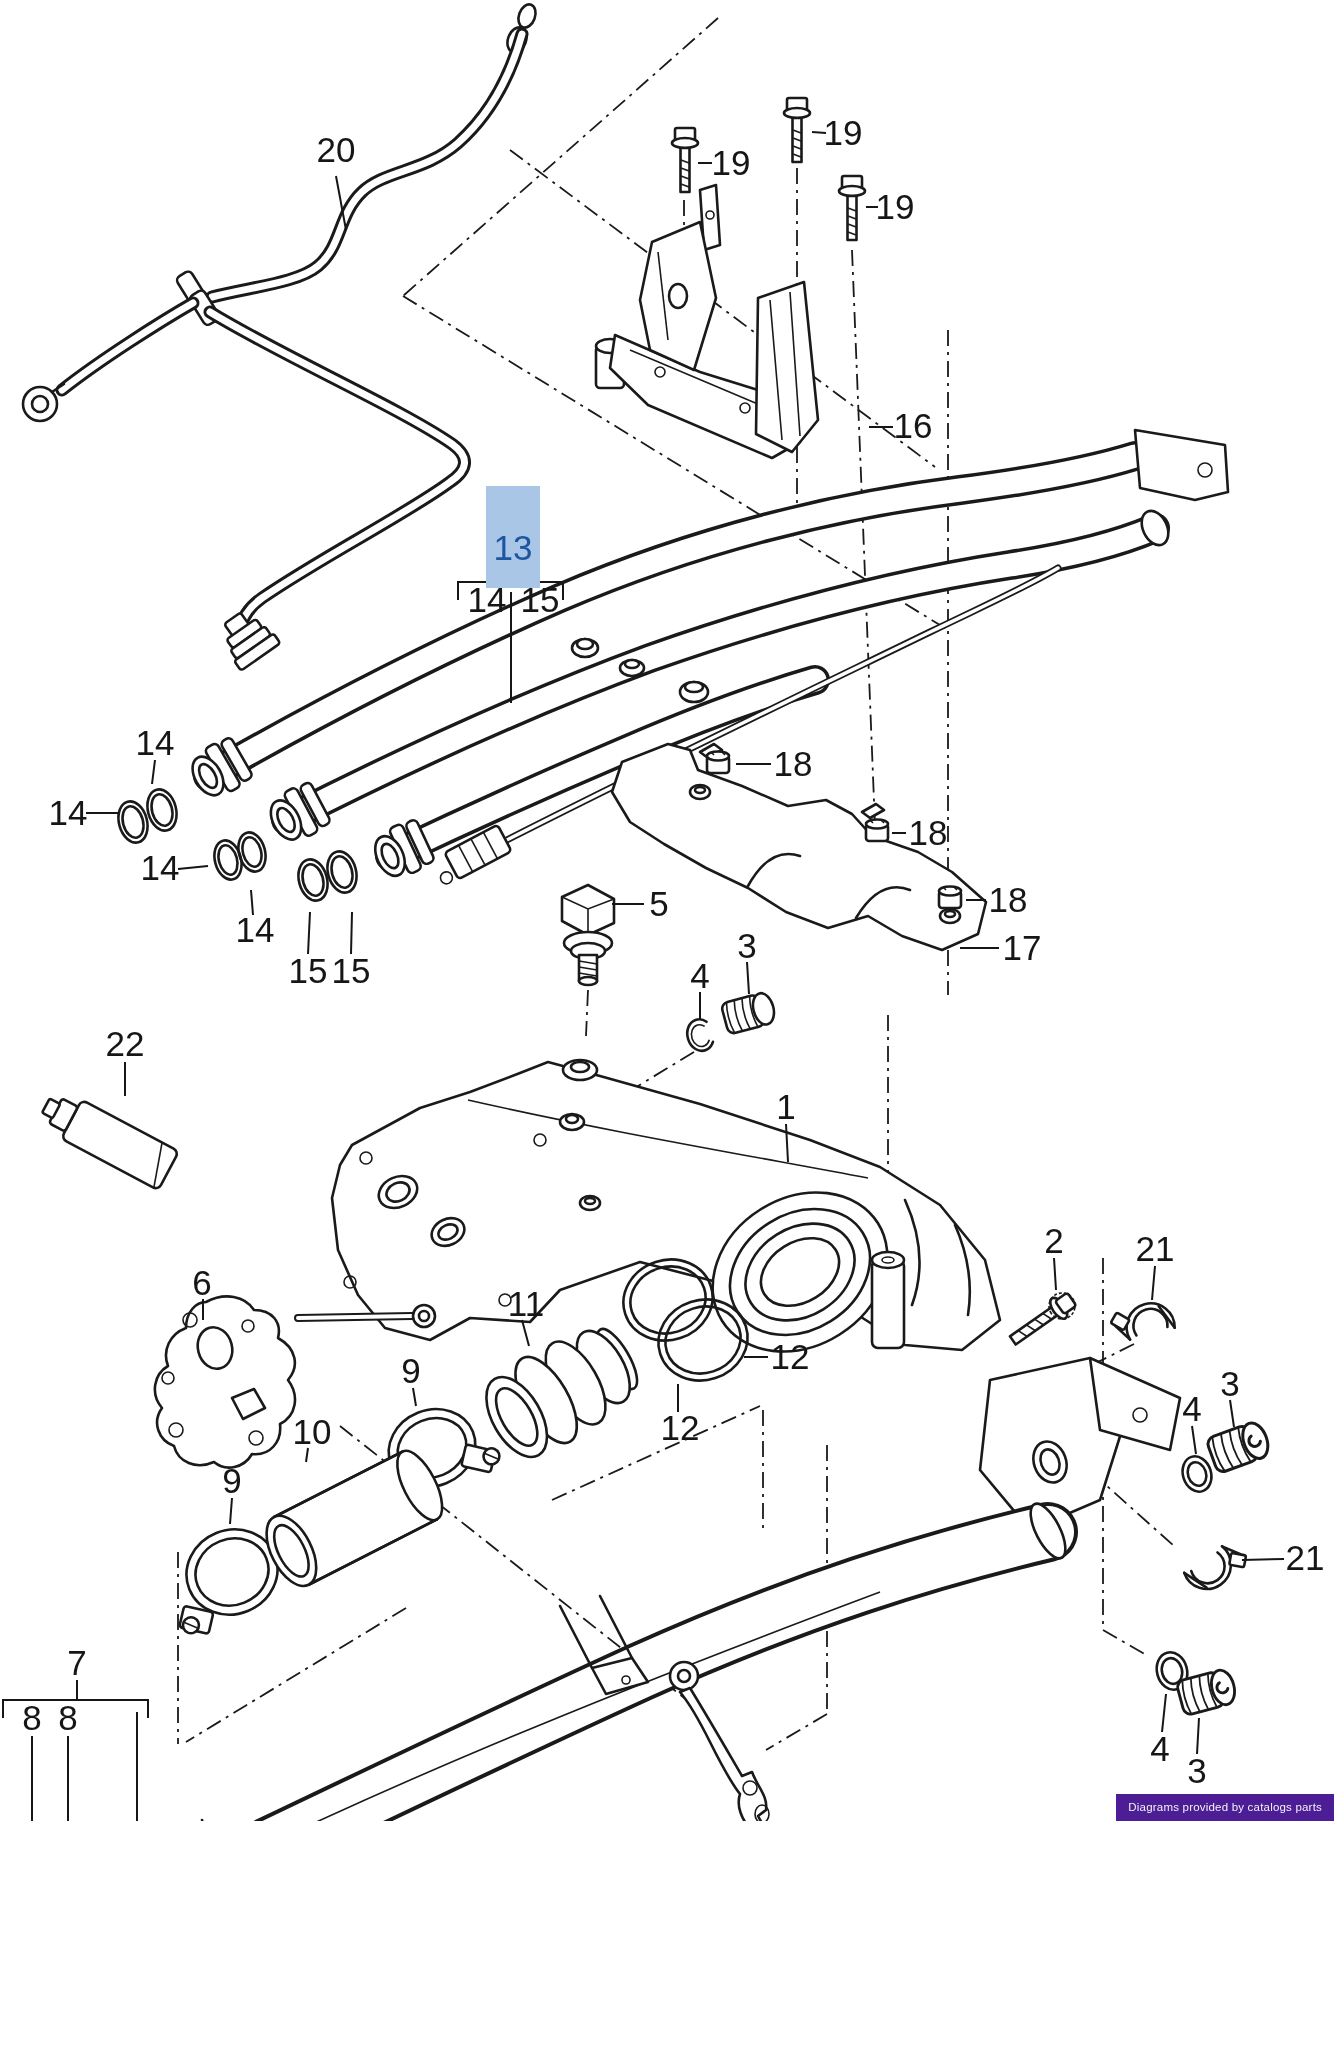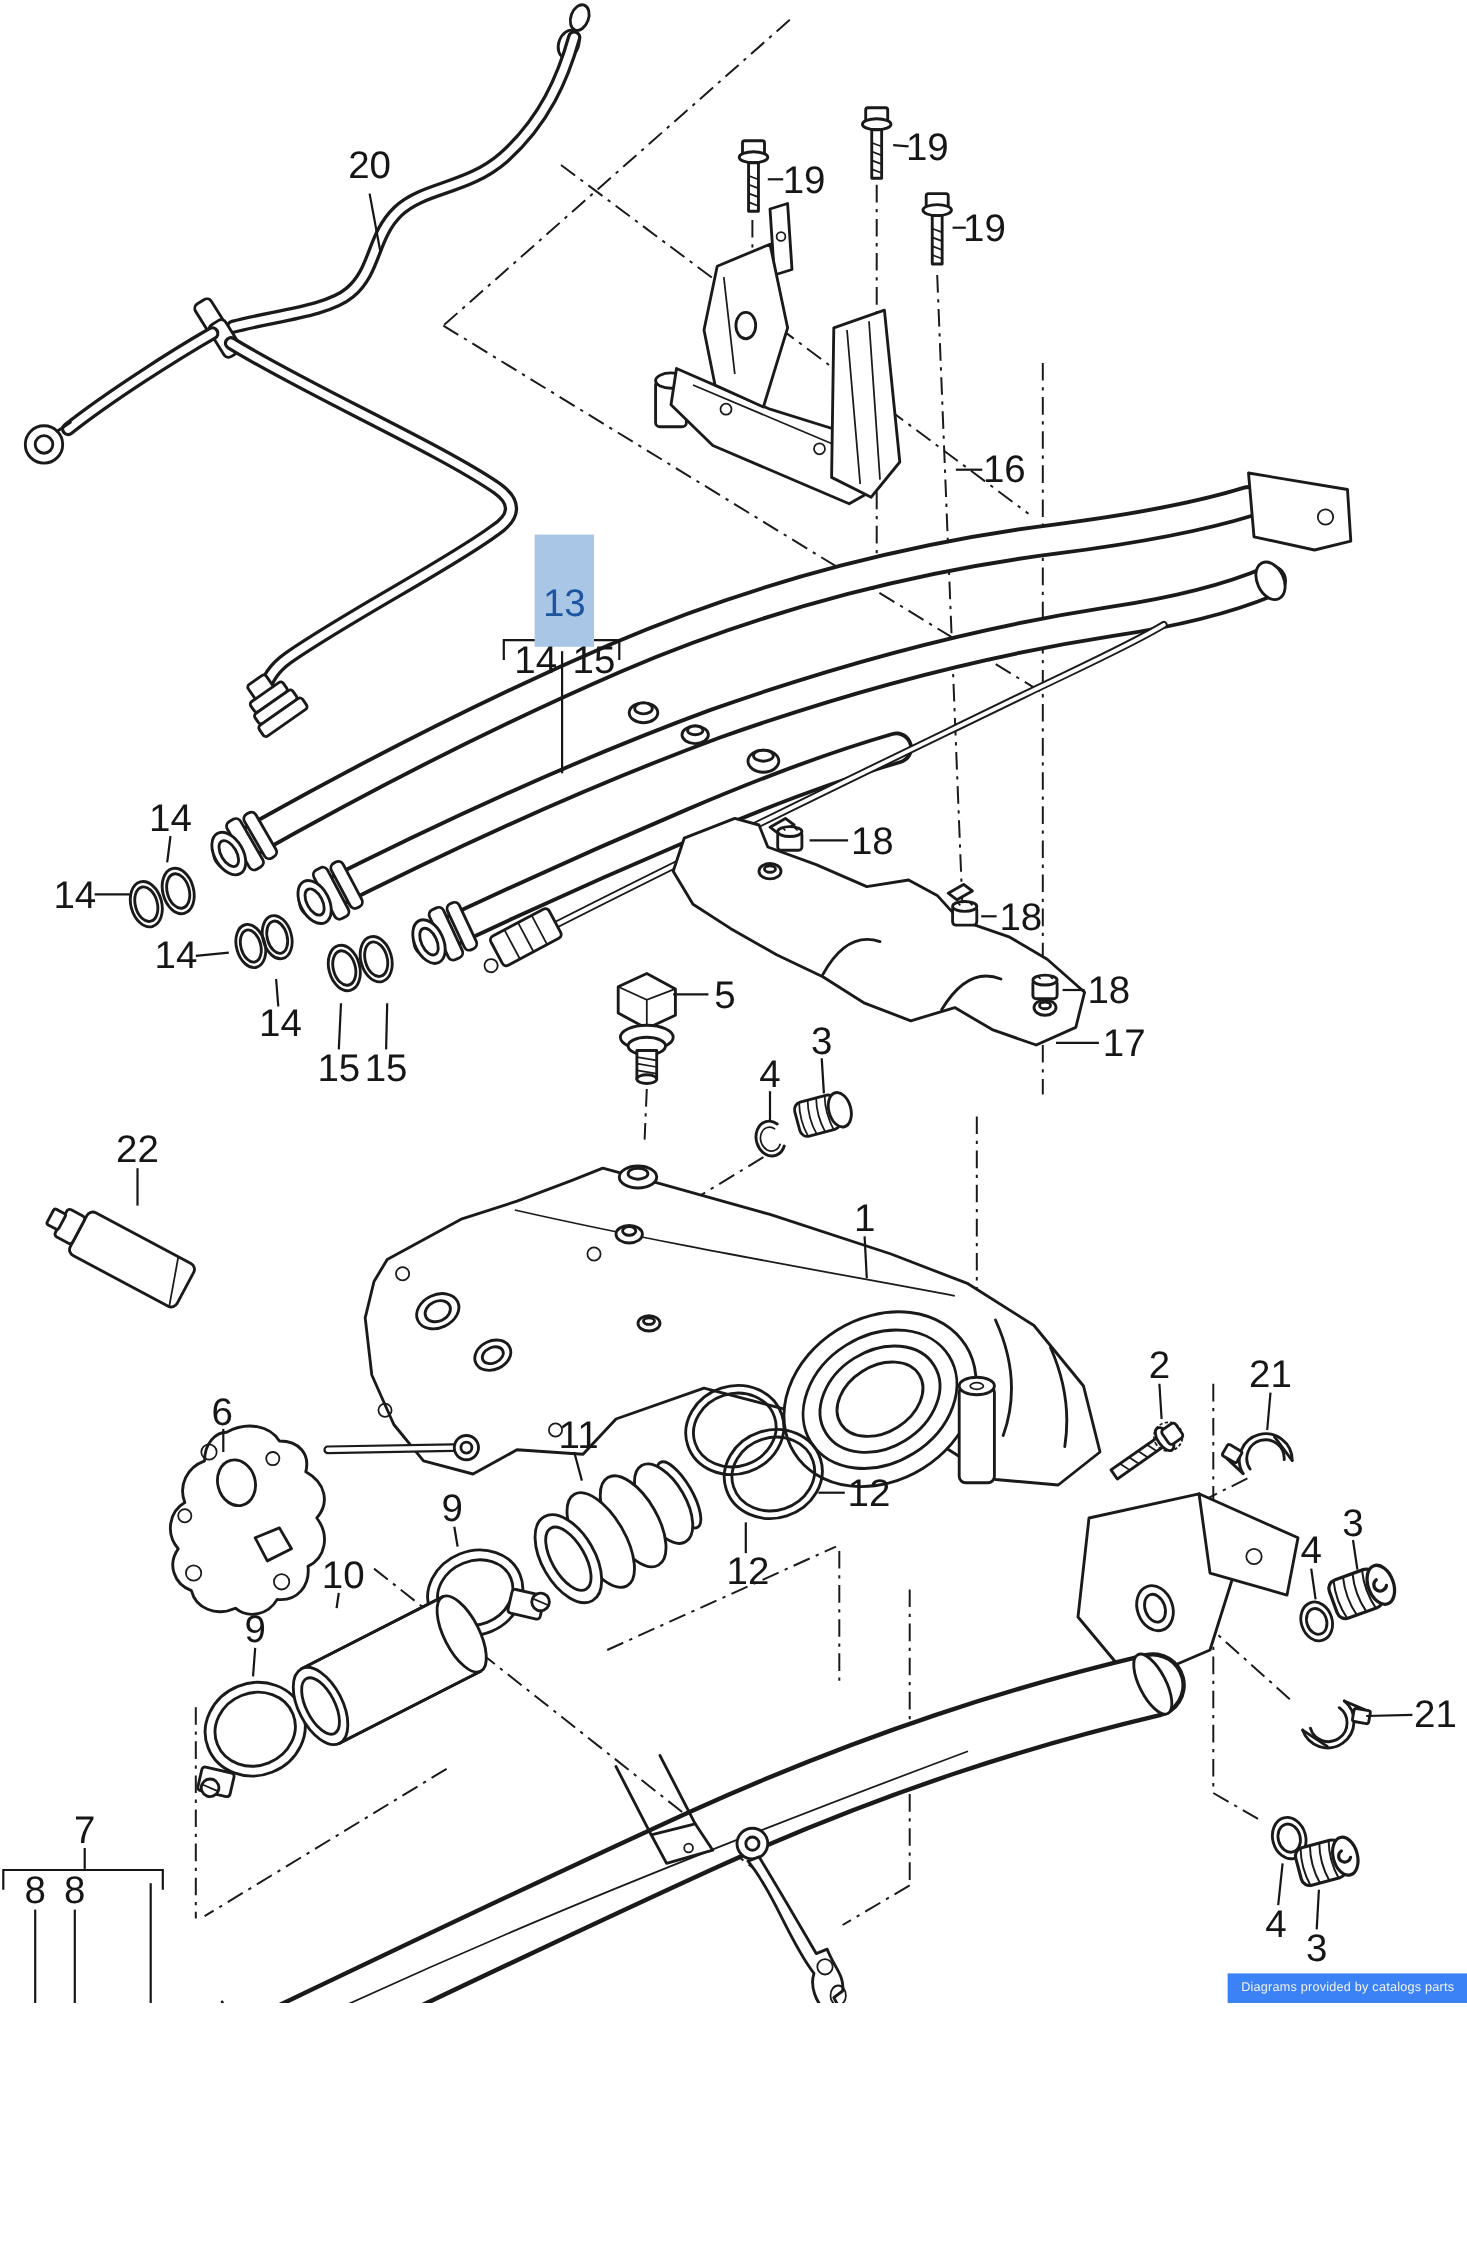--- a/index.html
+++ b/index.html
@@ -16,7 +16,7 @@
   .callout-text.hl{fill:#1d55a1;}
   .leader{stroke:#161616;stroke-width:2;fill:none;}
   .dd{stroke:#1a1a1a;stroke-width:1.8;fill:none;stroke-dasharray:16 6 3 6;}
-  .wm{position:absolute;right:0;bottom:0;background:#3b82f6;color:#f2f2f2;
+  .wm{position:absolute;right:0;bottom:0;background:#4c1d95;color:#f2f2f2;
       font-size:11.5px;padding:7px 12px 8px 12px;letter-spacing:.2px;margin-left:24px;}
 </style>
 </head>

